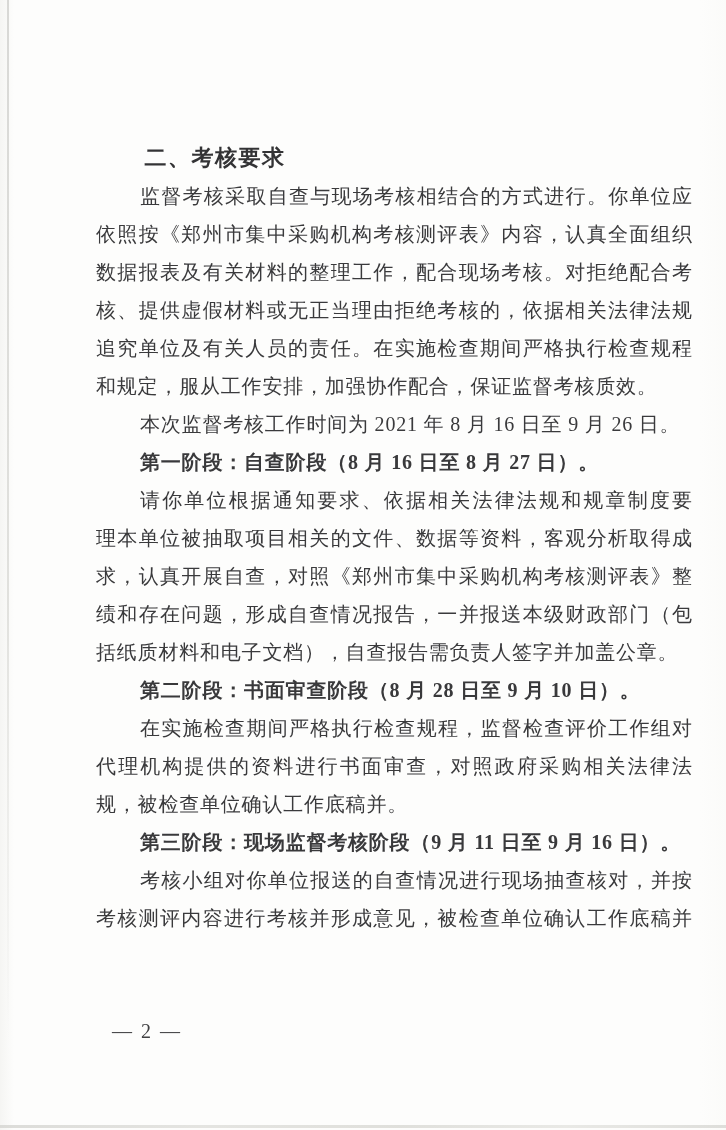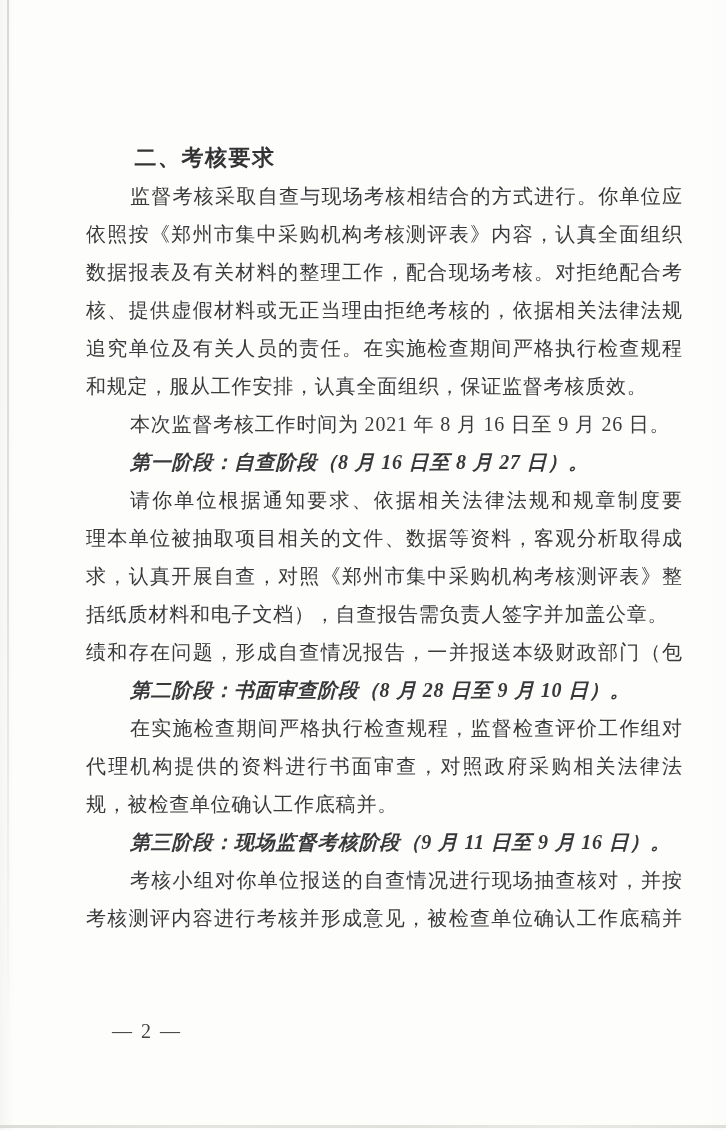--- a/index.html
+++ b/index.html
@@ -34,7 +34,7 @@
   }
   .textblock {
     position: absolute;
-    left: 86px;
+    left: 96px;
     top: 139px;
     width: 596px;
   }

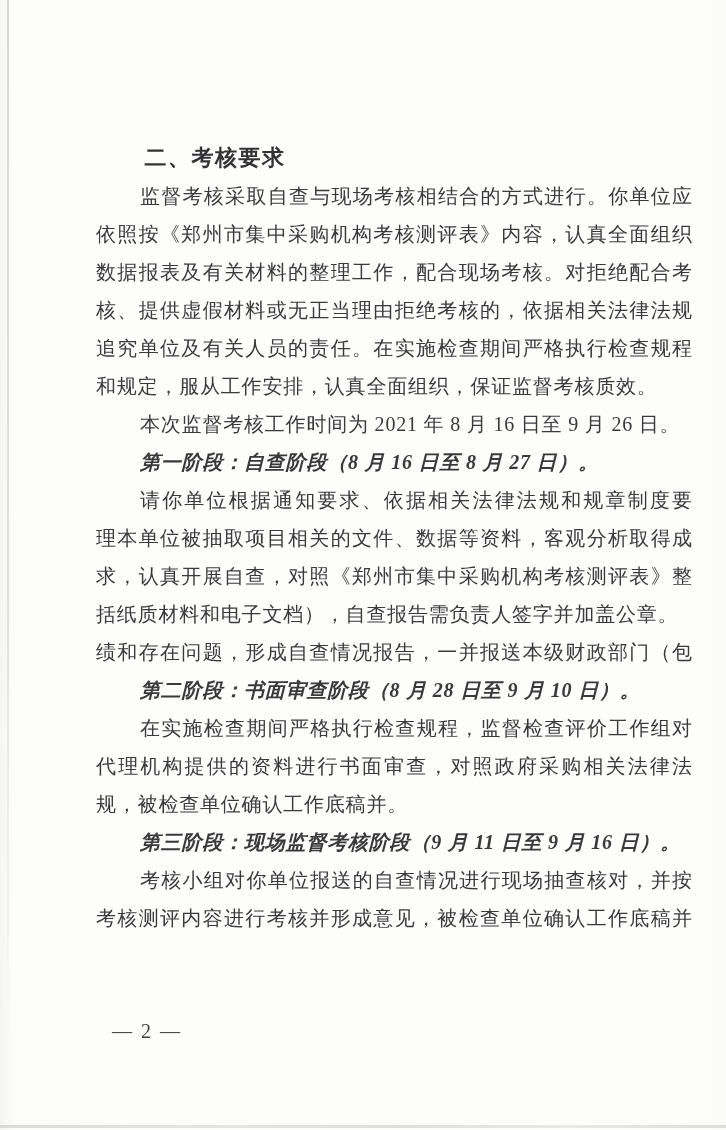--- a/index.html
+++ b/index.html
@@ -94,7 +94,7 @@
       <div class="line body fill">数据报表及有关材料的整理工作，配合现场考核。对拒绝配合考</div>
       <div class="line body fill">核、提供虚假材料或无正当理由拒绝考核的，依据相关法律法规</div>
       <div class="line body fill">追究单位及有关人员的责任。在实施检查期间严格执行检查规程</div>
-      <div class="line body">和规定，服从工作安排，认真全面组织，保证监督考核质效。</div>
+      <div class="line body">和规定，服从工作安排，加强协作配合，保证监督考核质效。</div>
       <div class="line body indent">本次监督考核工作时间为 2021 年 8 月 16 日至 9 月 26 日。</div>
       <div class="line phase indent">第一阶段：自查阶段（8 月 16 日至 8 月 27 日）。</div>
       <div class="line body indent fill">请你单位根据通知要求、依据相关法律法规和规章制度要</div>

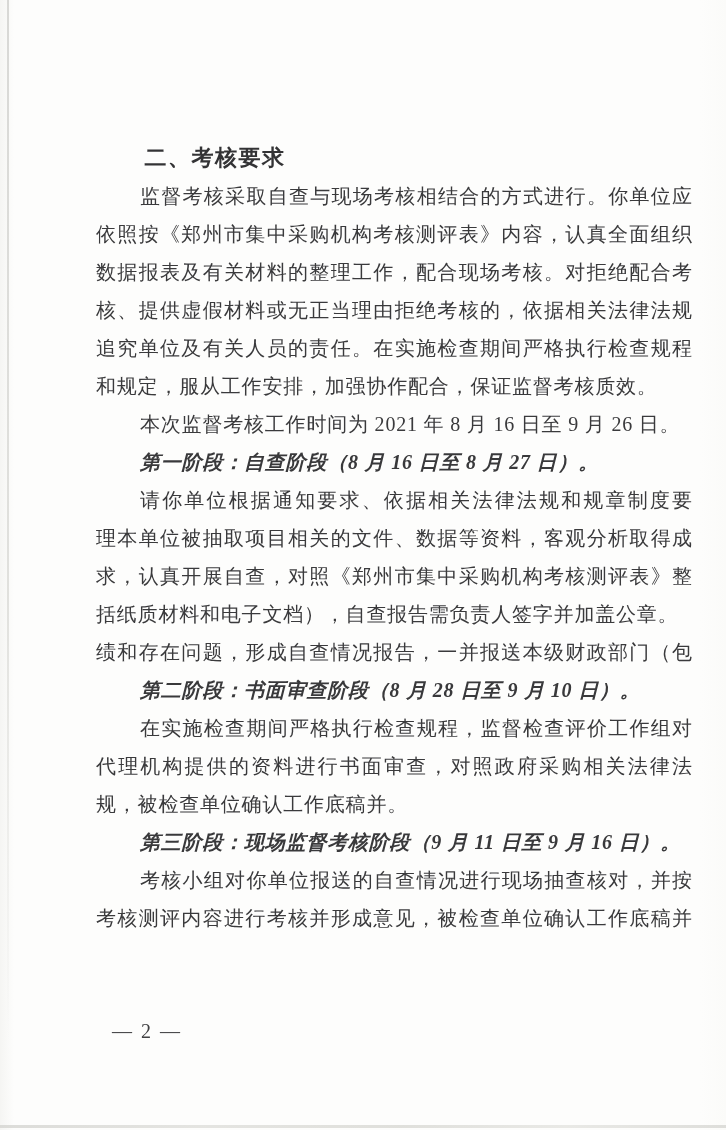--- a/index.html
+++ b/index.html
@@ -67,7 +67,6 @@
   .line.phase {
     font-weight: bold;
     color: #39393b;
-    font-style: italic;
   }
   .pagenum {
     position: absolute;

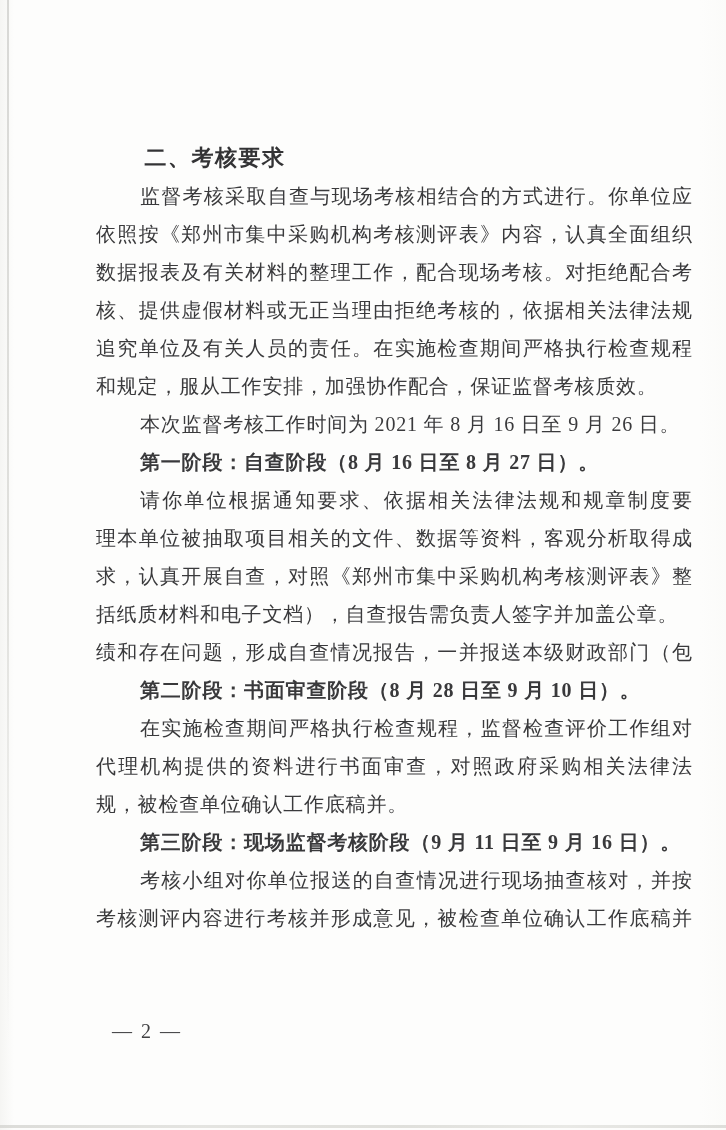--- a/index.html
+++ b/index.html
@@ -99,8 +99,8 @@
       <div class="line body indent fill">请你单位根据通知要求、依据相关法律法规和规章制度要</div>
       <div class="line body fill">理本单位被抽取项目相关的文件、数据等资料，客观分析取得成</div>
       <div class="line body fill">求，认真开展自查，对照《郑州市集中采购机构考核测评表》整</div>
+      <div class="line body fill">绩和存在问题，形成自查情况报告，一并报送本级财政部门（包</div>
       <div class="line body">括纸质材料和电子文档），自查报告需负责人签字并加盖公章。</div>
-      <div class="line body fill">绩和存在问题，形成自查情况报告，一并报送本级财政部门（包</div>
       <div class="line phase indent">第二阶段：书面审查阶段（8 月 28 日至 9 月 10 日）。</div>
       <div class="line body indent fill">在实施检查期间严格执行检查规程，监督检查评价工作组对</div>
       <div class="line body fill">代理机构提供的资料进行书面审查，对照政府采购相关法律法</div>

